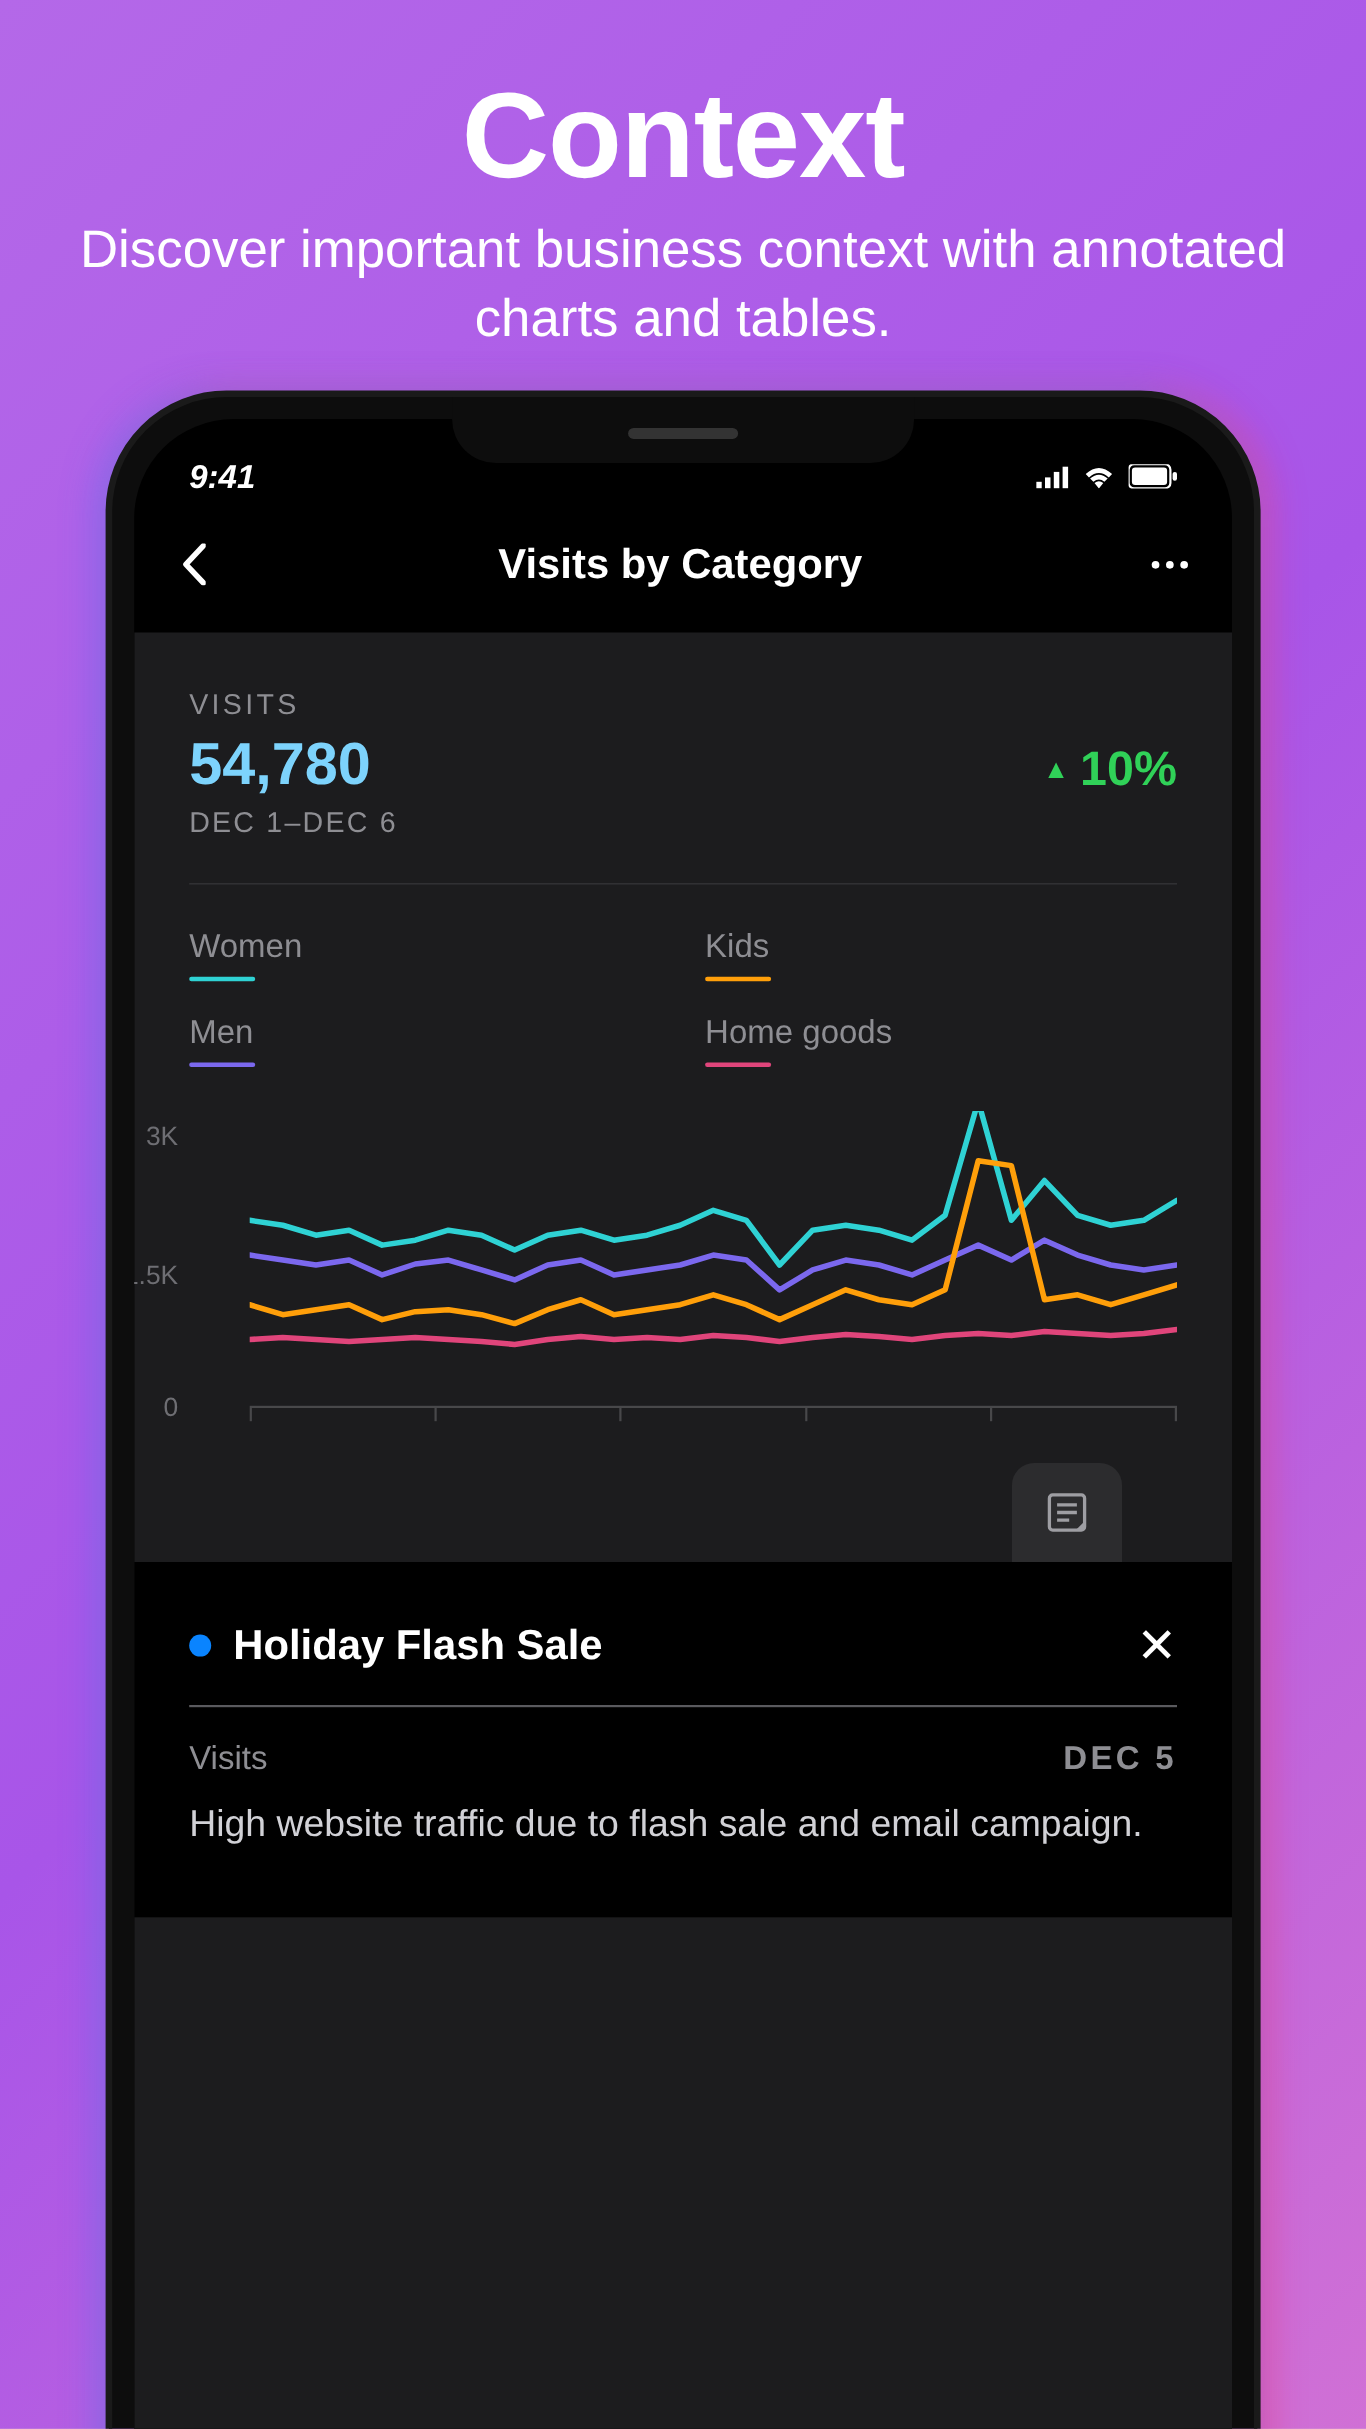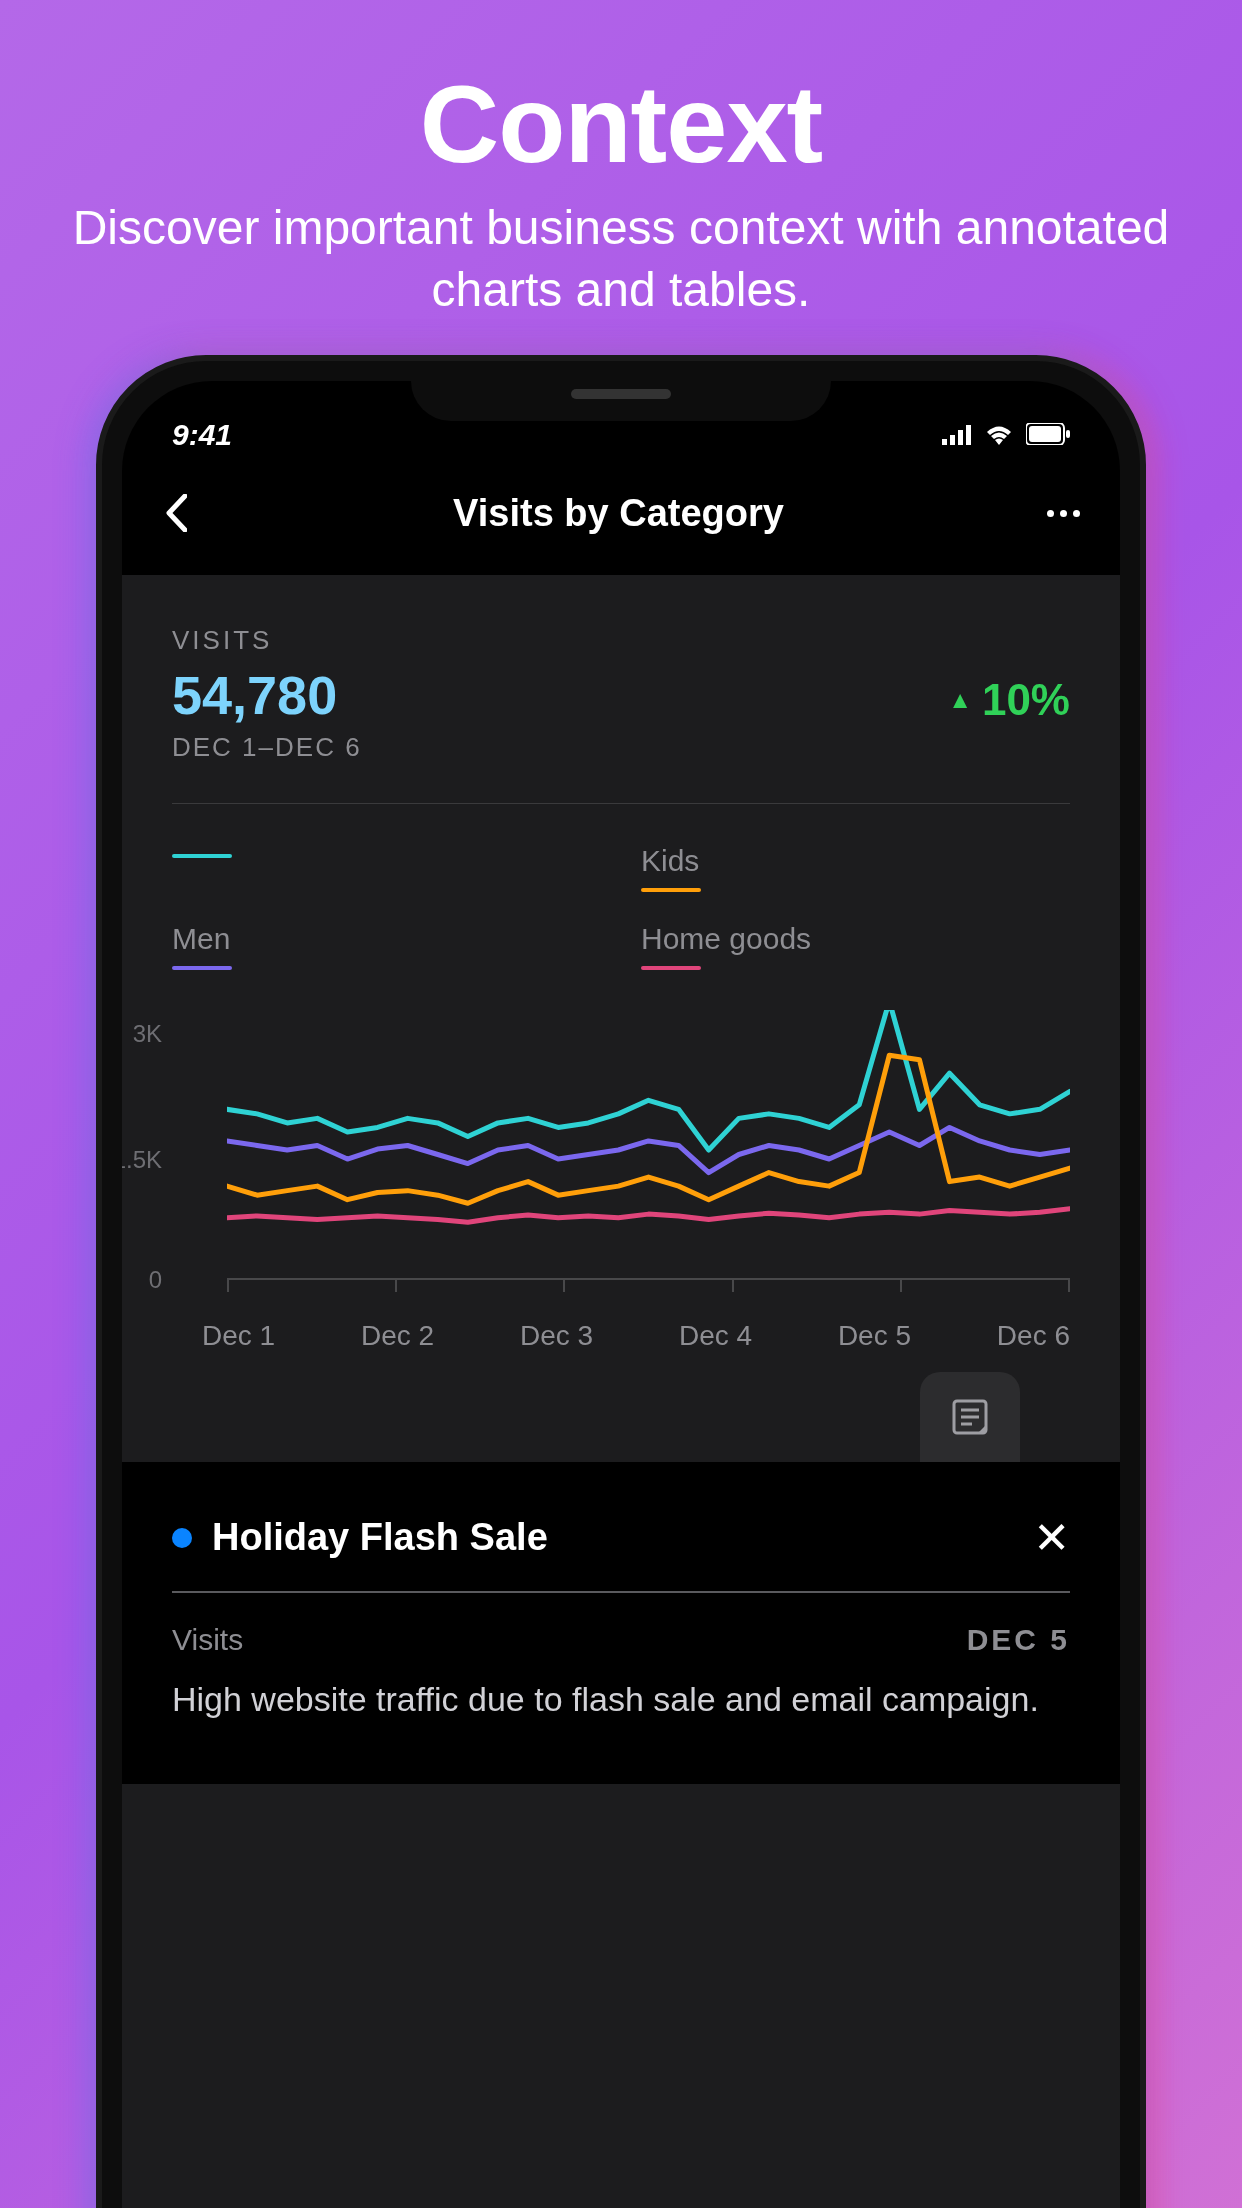--- a/index.html
+++ b/index.html
@@ -264,6 +264,7 @@
 
       <div class="legend" id="legend-container">
           <div class="legend-item">
+            <div>Women</div>
             <div class="legend-swatch" style="background: rgb(47, 210, 212);"></div>
           </div>
           <div class="legend-item">

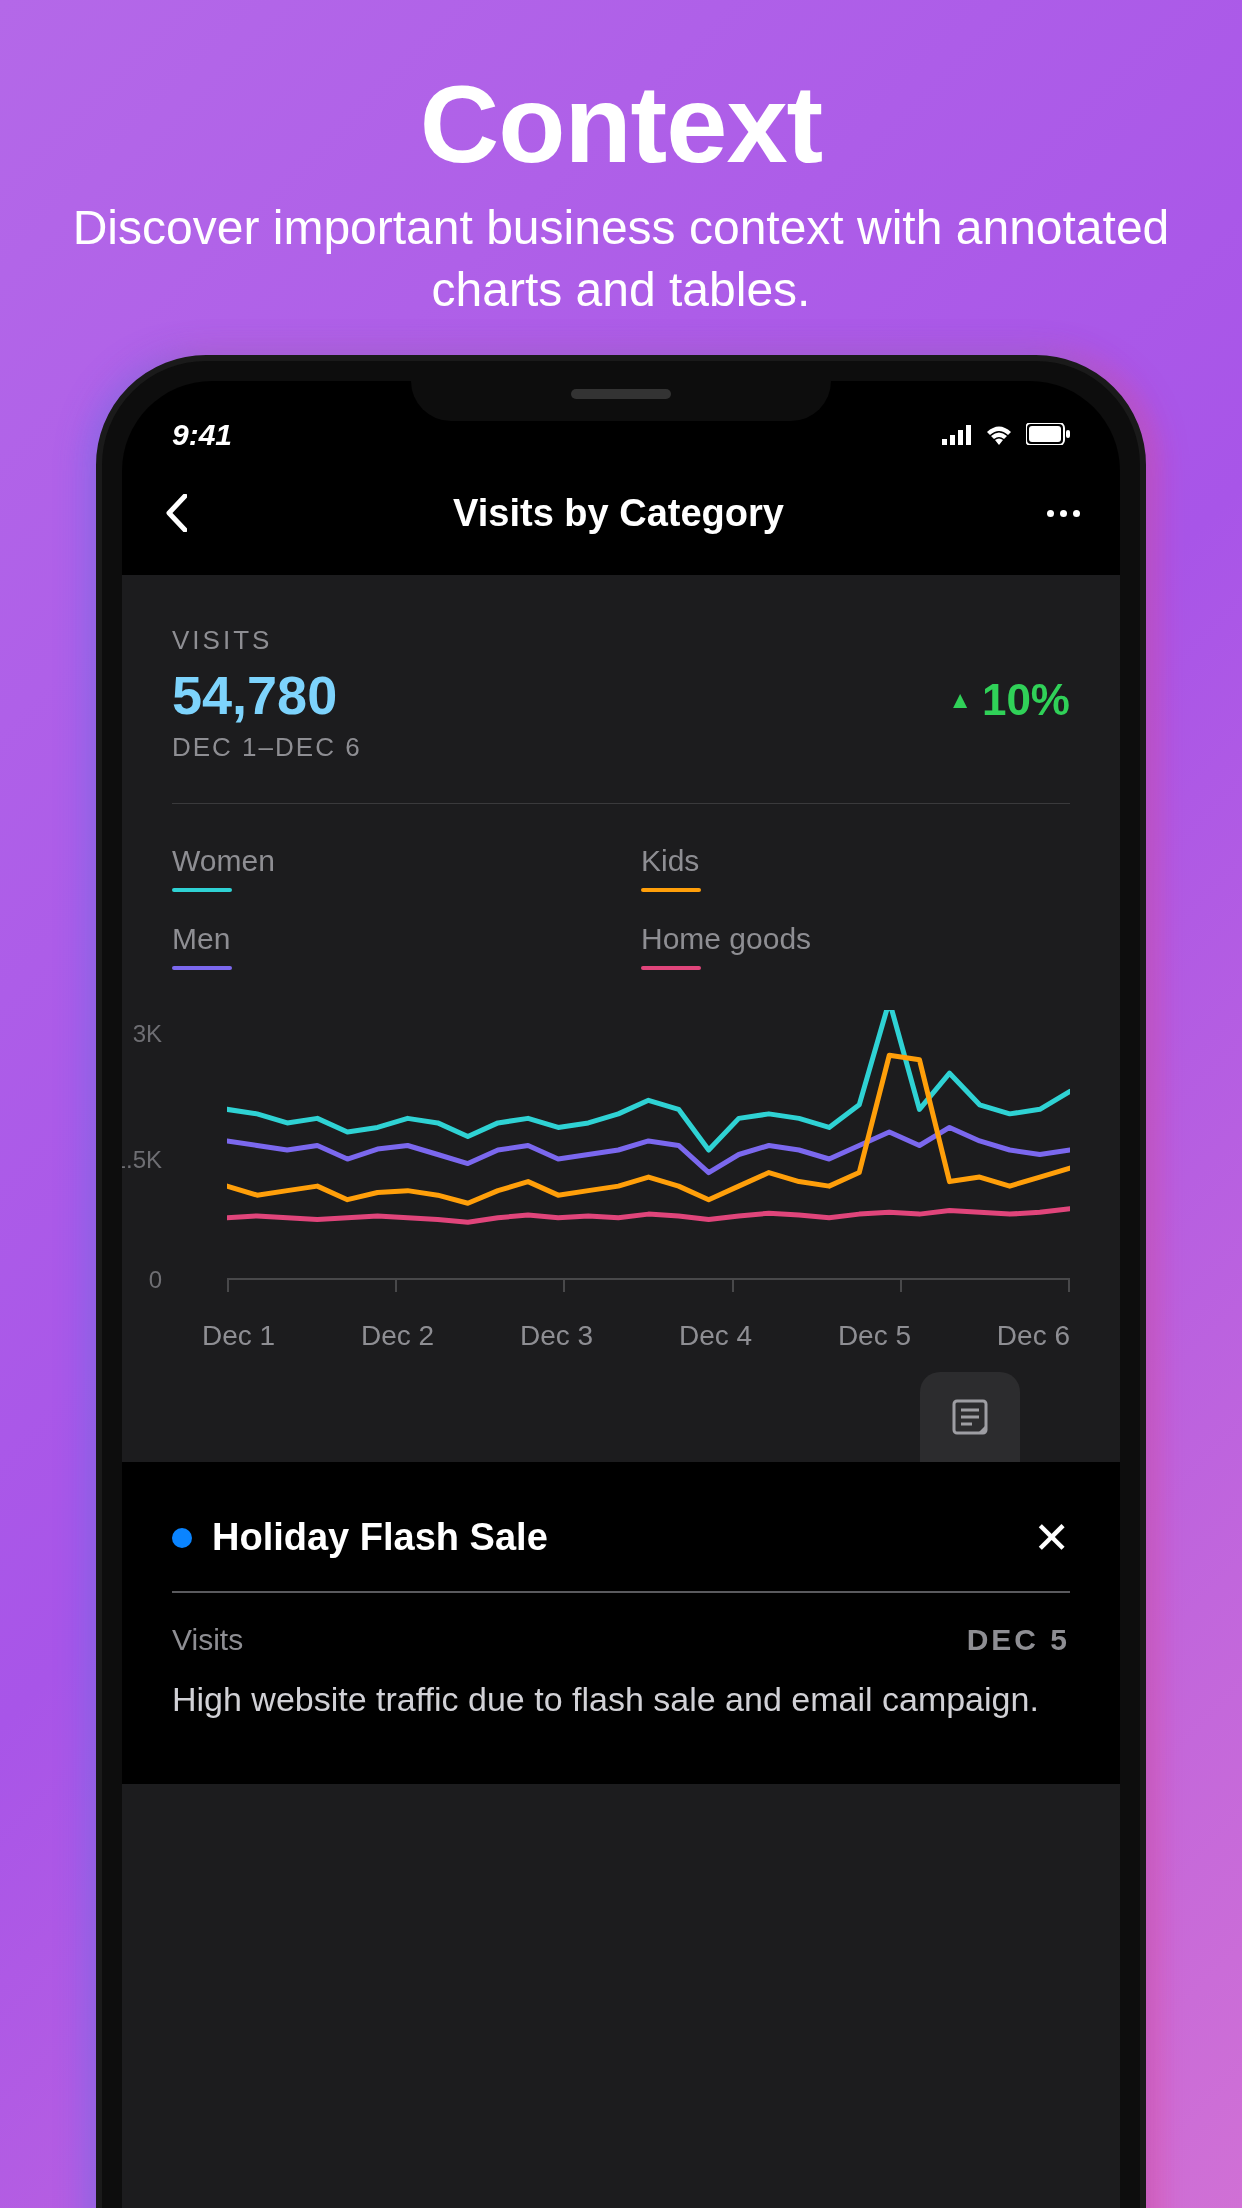--- a/index.html
+++ b/index.html
@@ -303,14 +303,6 @@
             <div class="x-tick"></div>
           </div>
       </div>
-      <div class="x-labels" id="x-labels">
-          <div>Dec 1</div>
-          <div>Dec 2</div>
-          <div>Dec 3</div>
-          <div>Dec 4</div>
-          <div>Dec 5</div>
-          <div>Dec 6</div>
-        </div>
 
       <div class="annotation-toggle">
         <svg width="44" height="44" viewBox="0 0 44 44">

